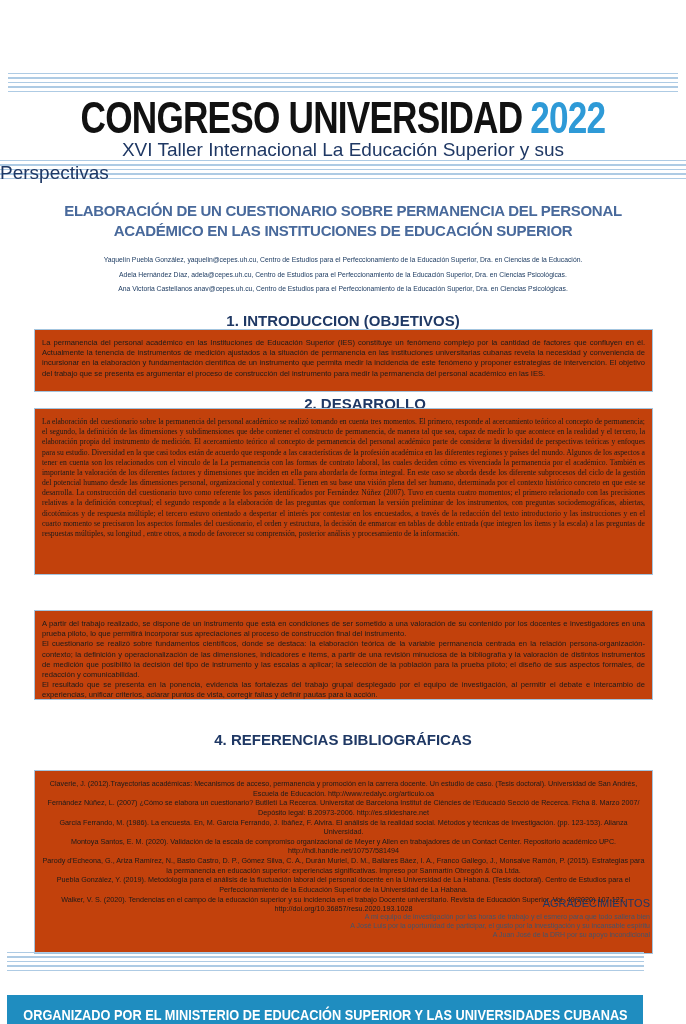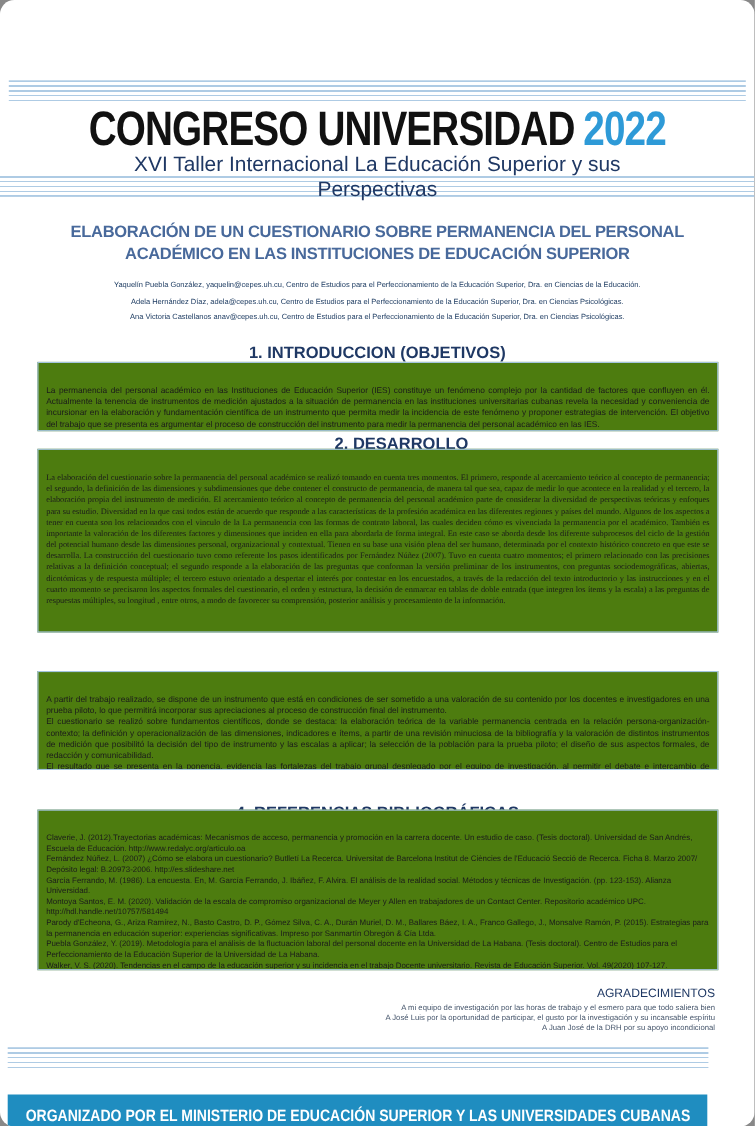--- a/index.html
+++ b/index.html
@@ -15,7 +15,7 @@
   body{display:flex;justify-content:center;}
   .page{
     position:relative;width:686px;height:1024px;background:#ffffff;
-    overflow:hidden;font-family:"Liberation Sans","DejaVu Sans",sans-serif;border-radius:13px;
+    overflow:hidden;font-family:"Liberation Sans","DejaVu Sans",sans-serif;
   }
   .stripes{
     background-image:repeating-linear-gradient(to bottom,

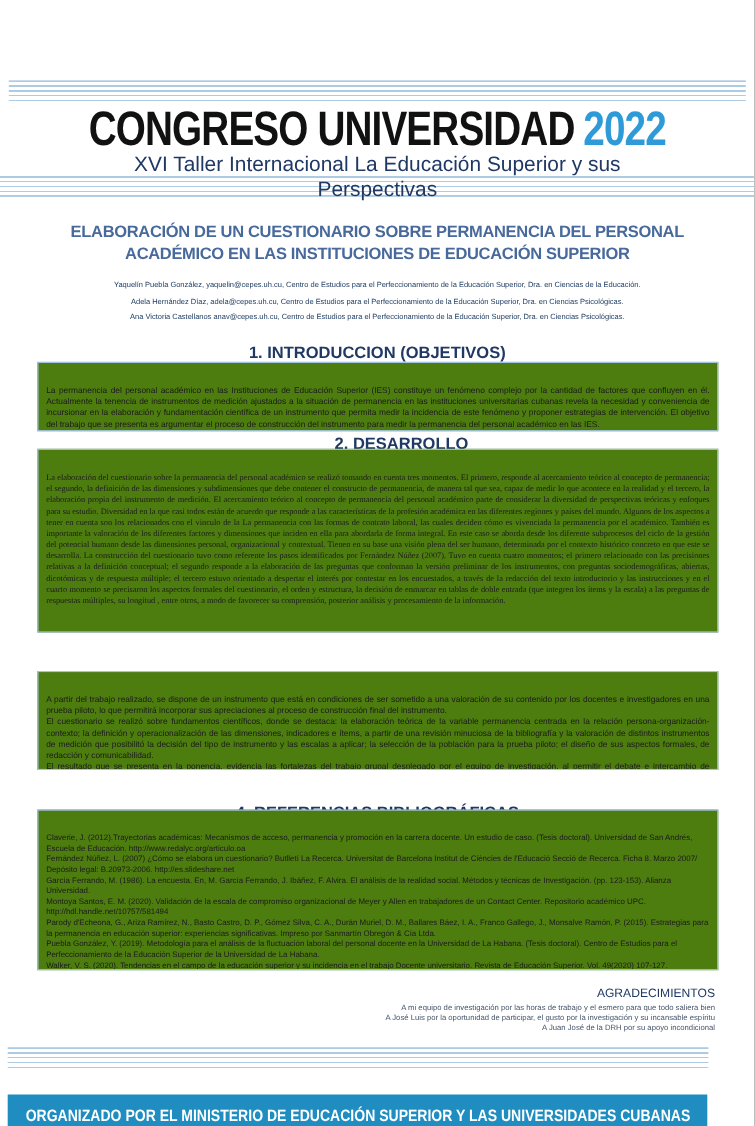--- a/index.html
+++ b/index.html
@@ -36,7 +36,7 @@
     font-size:19px;color:var(--heading-navy);white-space:nowrap;
   }
   .subtitle2{
-    position:absolute;top:162px;left:0;right:0;text-align:center;
+    position:absolute;top:162px;left:0;right:0;
     font-size:19px;color:var(--heading-navy);z-index:2;
   }
   .paper-title{

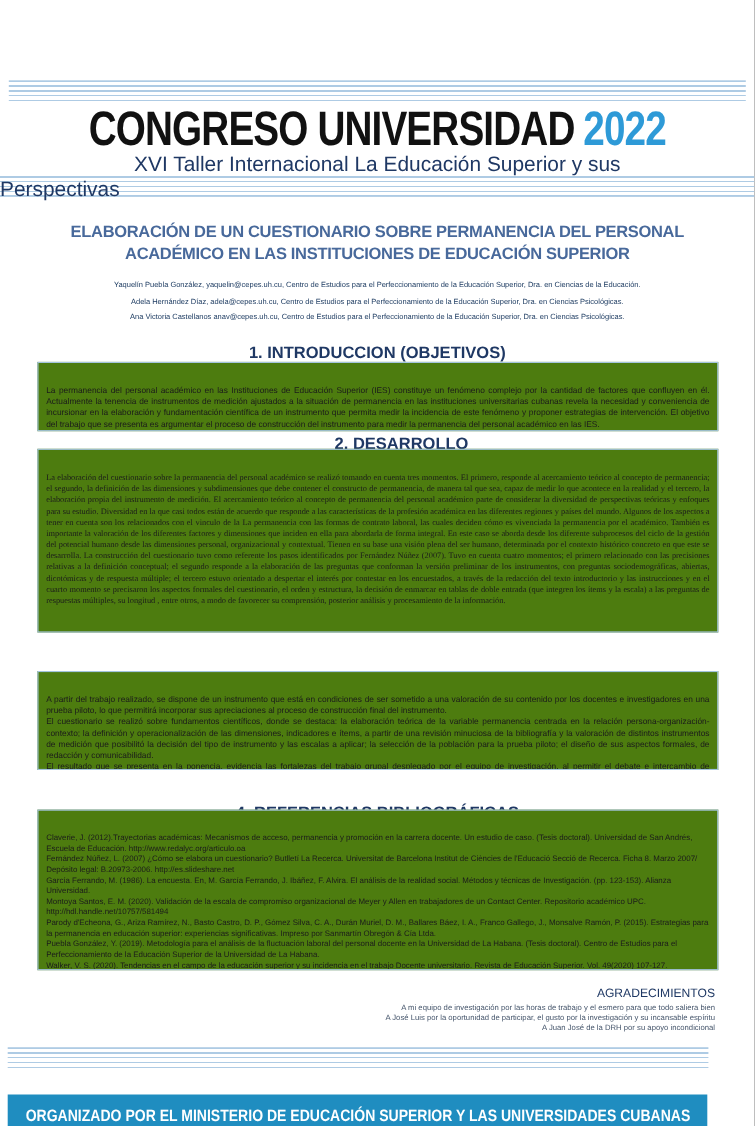--- a/index.html
+++ b/index.html
@@ -53,8 +53,8 @@
   .sec1-h{top:312px;} .sec2-h{top:395px;margin-left:44px;} .sec3-h{top:596px;} .sec4-h{top:731px;}
   .box{
     position:absolute;left:34px;right:33px;
-    border:1px solid var(--box-border);background:#4d7c0f;
-    padding:20px 7px;overflow:hidden;
+    border:1px solid var(--box-border);background:#c2410c;
+    padding:8px 7px;overflow:hidden;
     font-size:7.6px;line-height:1.34;color:#1b1b1b;text-align:justify;
   }
   .box p{margin:0;}

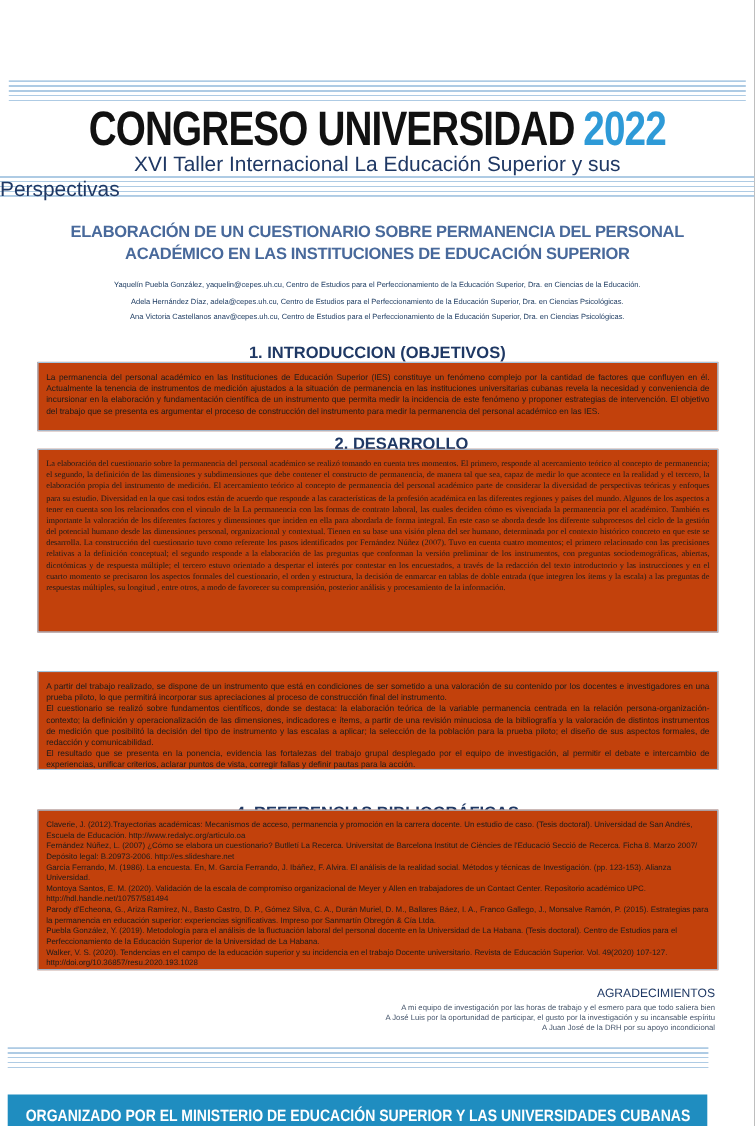--- a/index.html
+++ b/index.html
@@ -61,7 +61,7 @@
   .box1{top:329px;height:63px;}
   .box2{top:408px;height:167px;font-family:Liberation Serif, serif;}
   .box3{top:610px;height:90px;}
-  .box4{top:736px;height:146px;font-size:7.2px;line-height:1.34;text-align:left;}
+  .box4{top:770px;height:184px;font-size:7.2px;line-height:1.34;text-align:center;}
   .ack-heading{
     position:absolute;top:897px;left:34px;right:36px;text-align:right;
     font-size:11px;font-weight:normal;color:var(--heading-navy);

